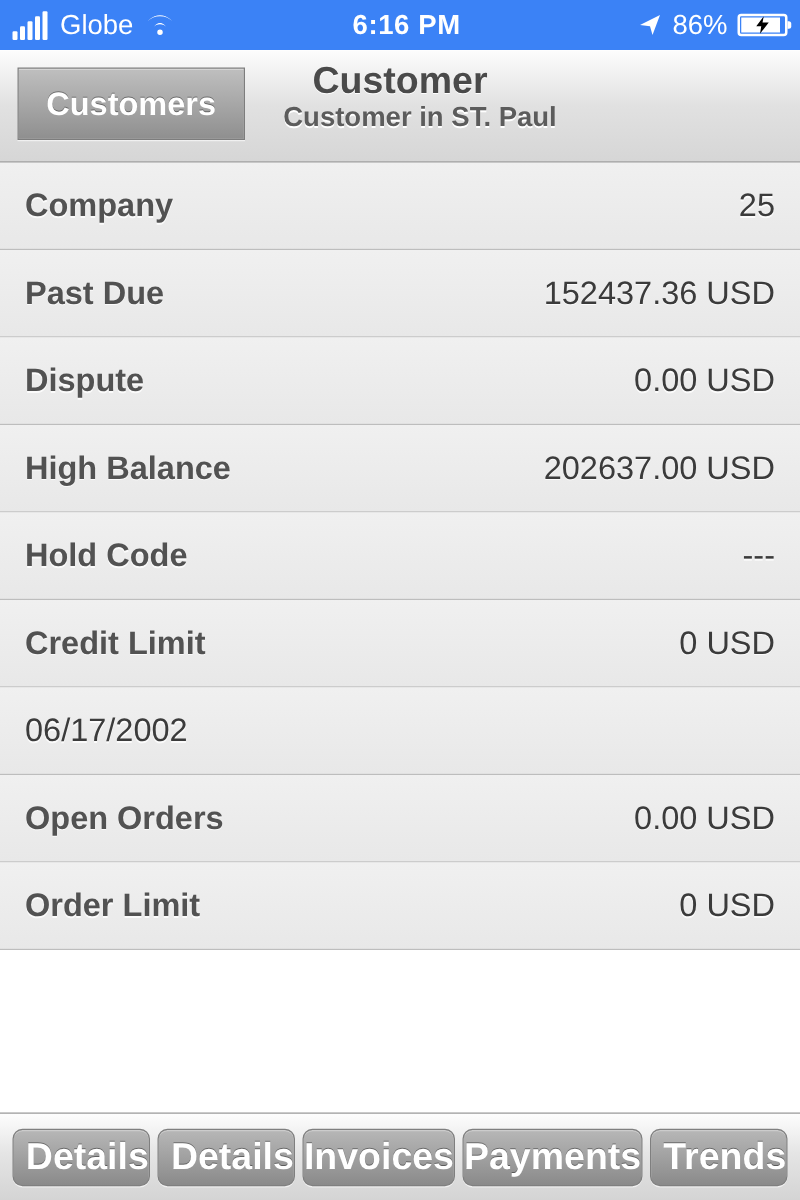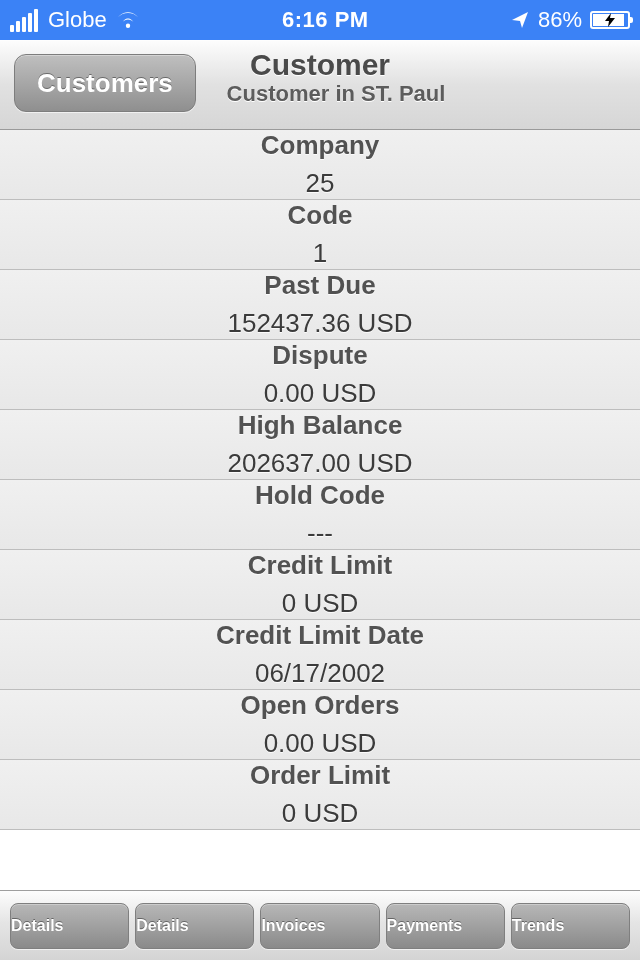--- a/index.html
+++ b/index.html
@@ -65,7 +65,7 @@
     left:14px; top:14px;
     height:58px;
     padding: 0 22px;
-    border-radius: 12px;
+    border-radius: 0;
     border:1px solid #7d7d7d;
     background: linear-gradient(#bfbfbf, #8f8f8f);
     box-shadow: inset 0 1px 0 rgba(255,255,255,0.35), 0 1px 0 rgba(255,255,255,0.6);

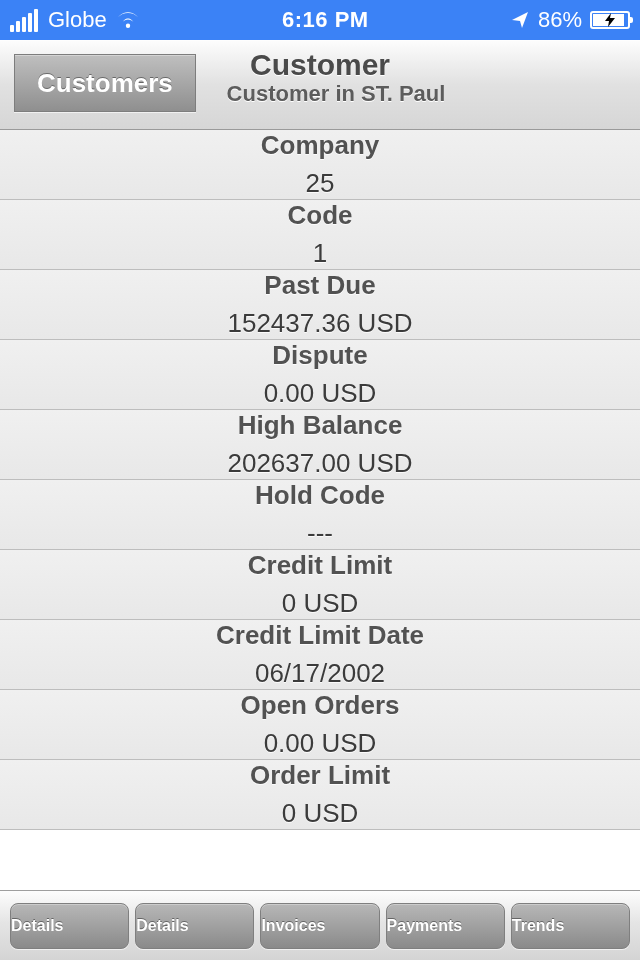--- a/index.html
+++ b/index.html
@@ -91,7 +91,6 @@
     justify-content: space-between;
     border-bottom: 1px solid #bdbdbd;
     background: linear-gradient(#f0f0f0, #e8e8e8);
-    flex-direction: column;
   }
   .row-label {
     font-size: 26px;

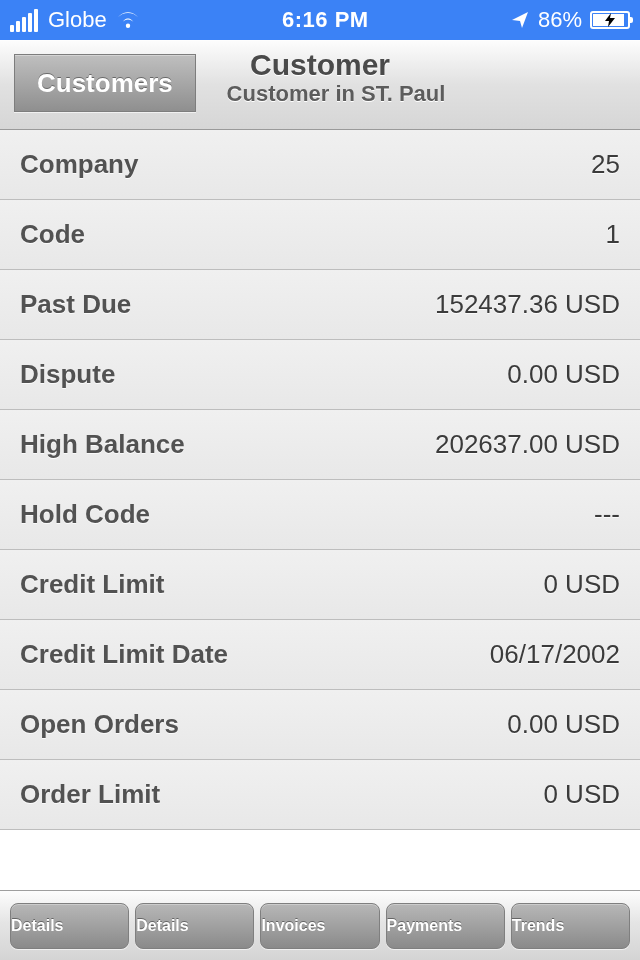--- a/index.html
+++ b/index.html
@@ -185,10 +185,6 @@
     <span class="row-value">25</span>
   </div>
   <div class="row">
-    <span class="row-label">Code</span>
-    <span class="row-value">1</span>
-  </div>
-  <div class="row">
     <span class="row-label">Past Due</span>
     <span class="row-value">152437.36 USD</span>
   </div>

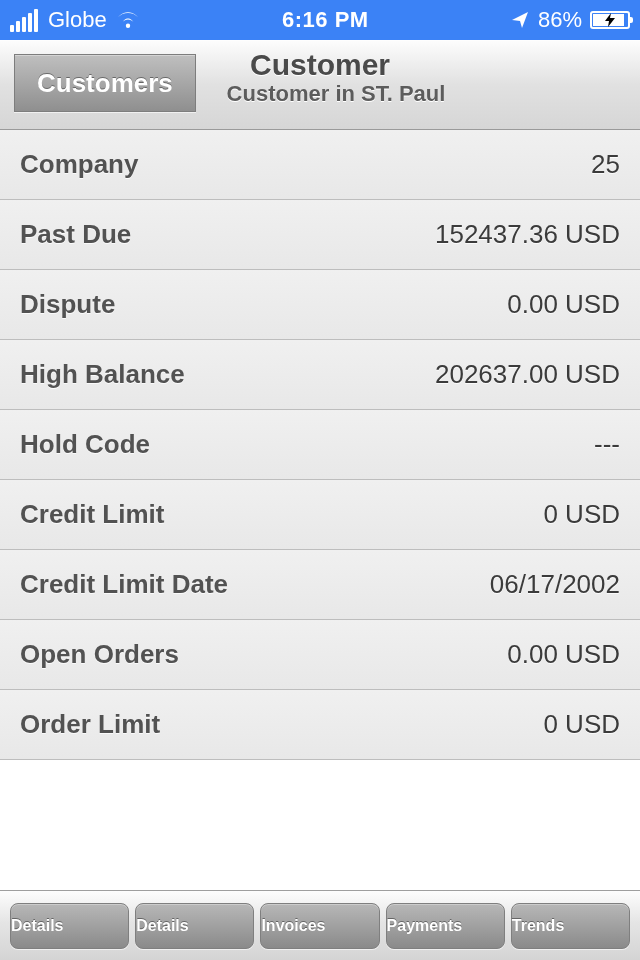--- a/index.html
+++ b/index.html
@@ -205,7 +205,6 @@
     <span class="row-value">0 USD</span>
   </div>
   <div class="row">
-    <span class="row-label">Credit Limit Date</span>
     <span class="row-value">06/17/2002</span>
   </div>
   <div class="row">

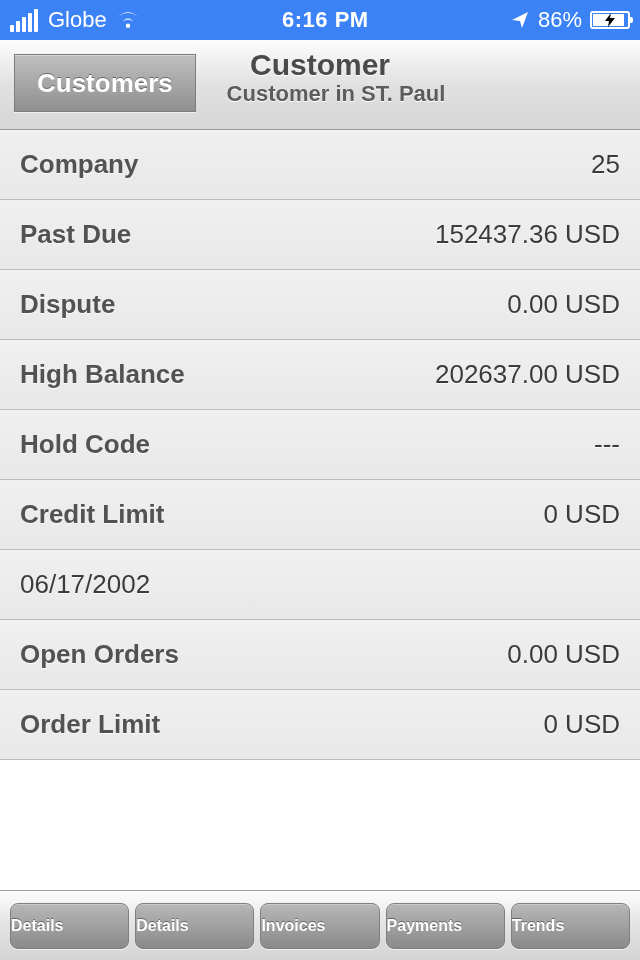--- a/index.html
+++ b/index.html
@@ -124,10 +124,10 @@
     background: linear-gradient(#b7b7b7, #8a8a8a);
     box-shadow: inset 0 1px 0 rgba(255,255,255,0.3), 0 1px 0 rgba(255,255,255,0.6);
     color:#fff;
-    font-size:16px;
+    font-size:30px;
     font-weight:700;
     text-shadow: 0 -1px 0 rgba(0,0,0,0.4);
-    display:flex; align-items:center; justify-content:flex-start;
+    display:flex; align-items:center; justify-content:flex-end;
     cursor:pointer;
   }
 </style>

